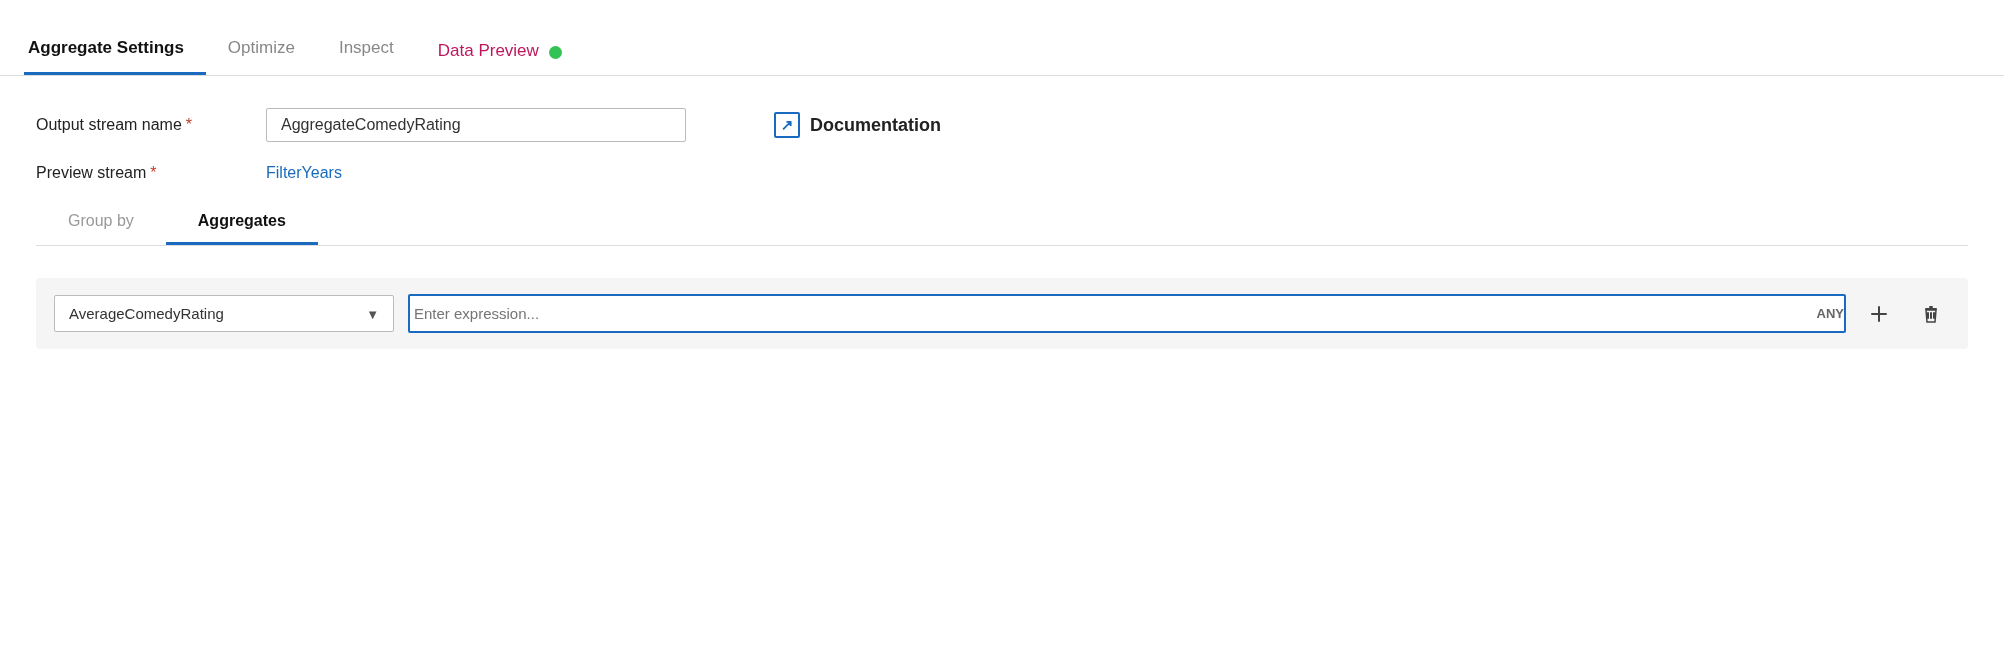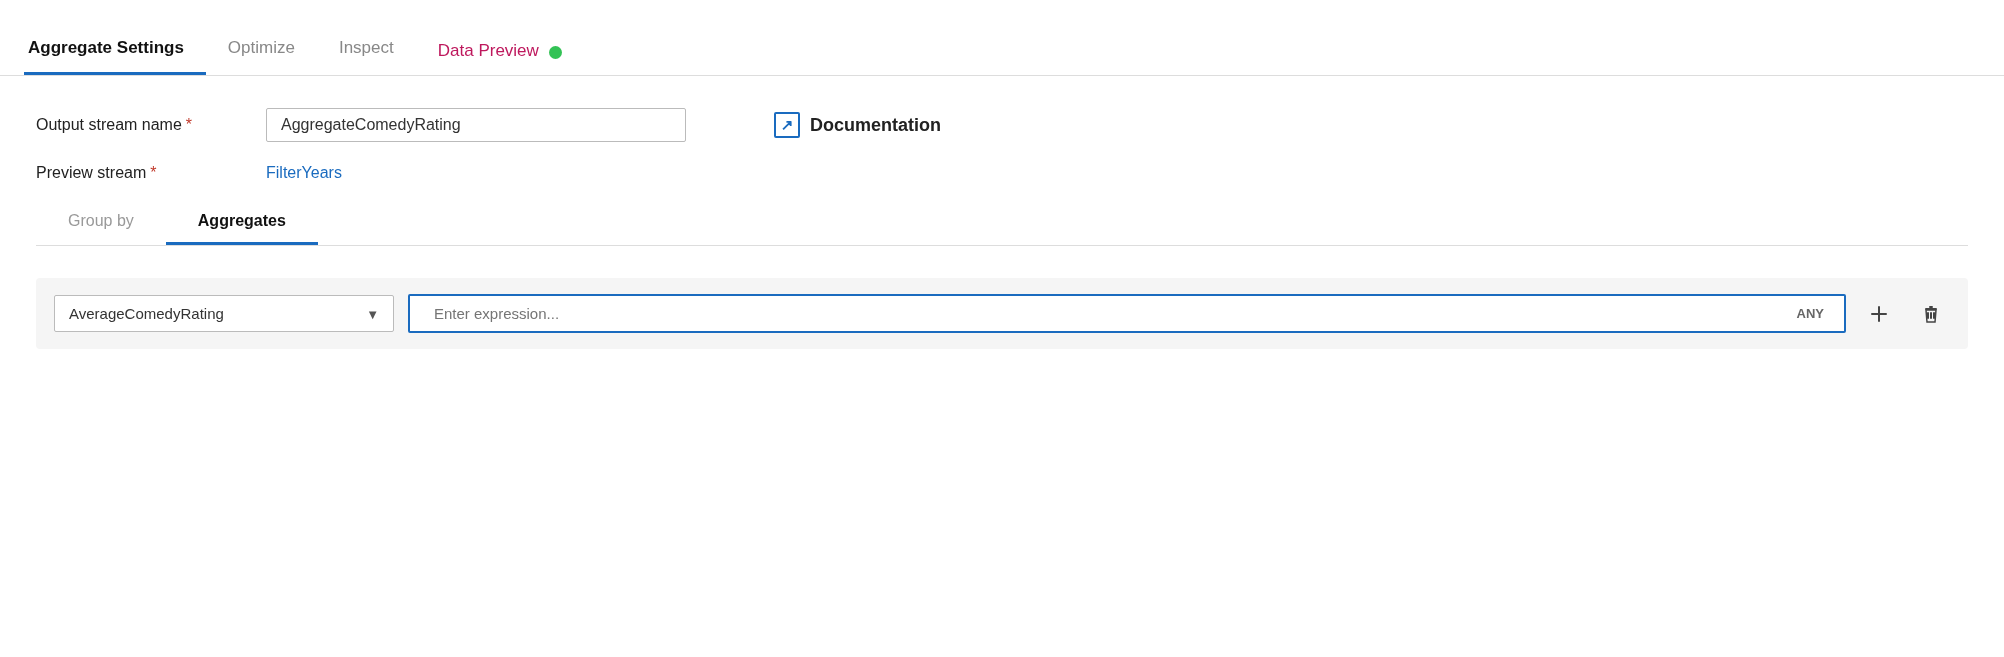--- a/index.html
+++ b/index.html
@@ -192,7 +192,7 @@
       border-radius: 2px;
       background: #fff;
       flex: 1;
-      padding: 0 20px;
+      padding: 0 0;
       min-width: 0;
     }
     .expression-input {

